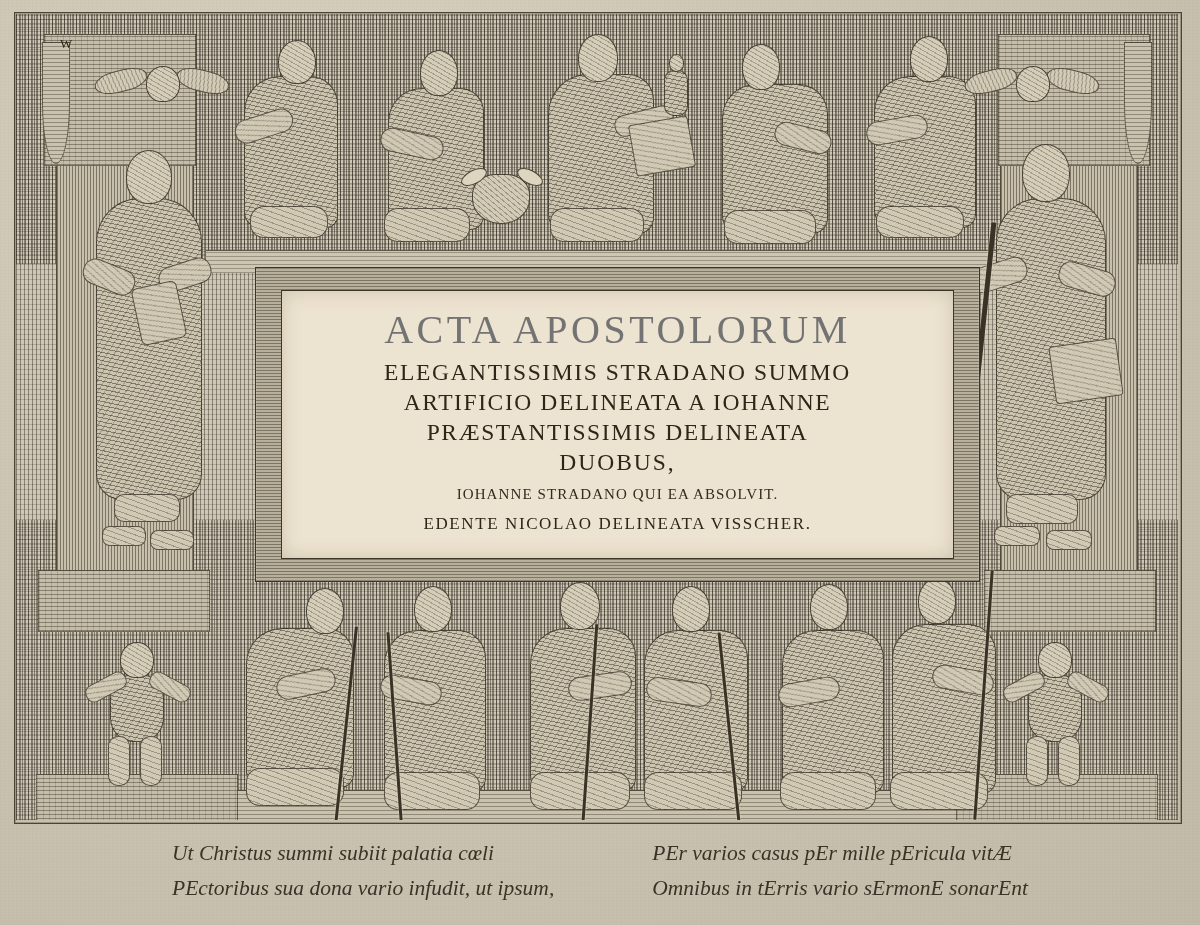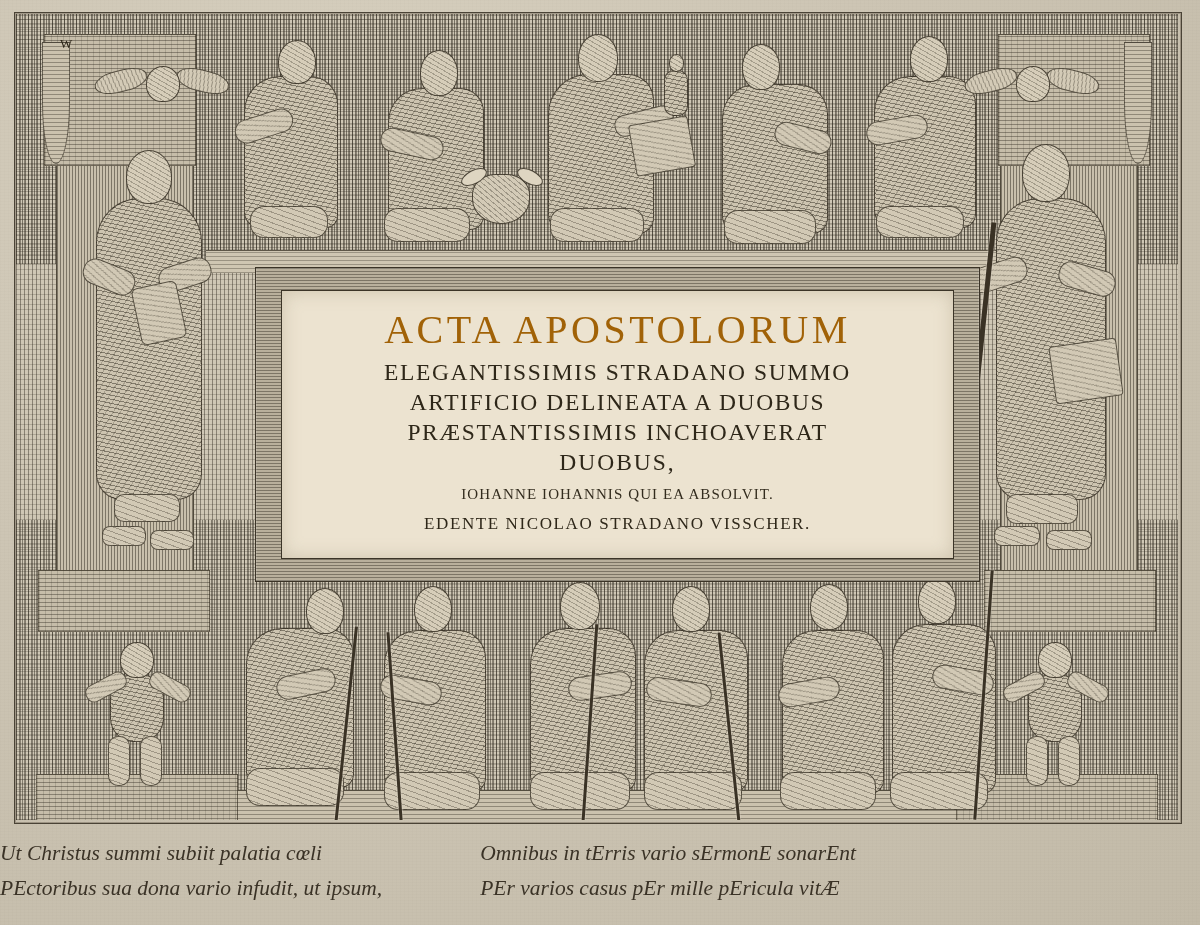--- a/index.html
+++ b/index.html
@@ -140,7 +140,7 @@
     font-family: "Liberation Serif", serif;
     font-size: 40px;
     letter-spacing: 3.5px;
-    color: #a16207;
+    color: #737373;
     line-height: 1.05;
     margin: 2px 0 6px 0;
     white-space: nowrap;

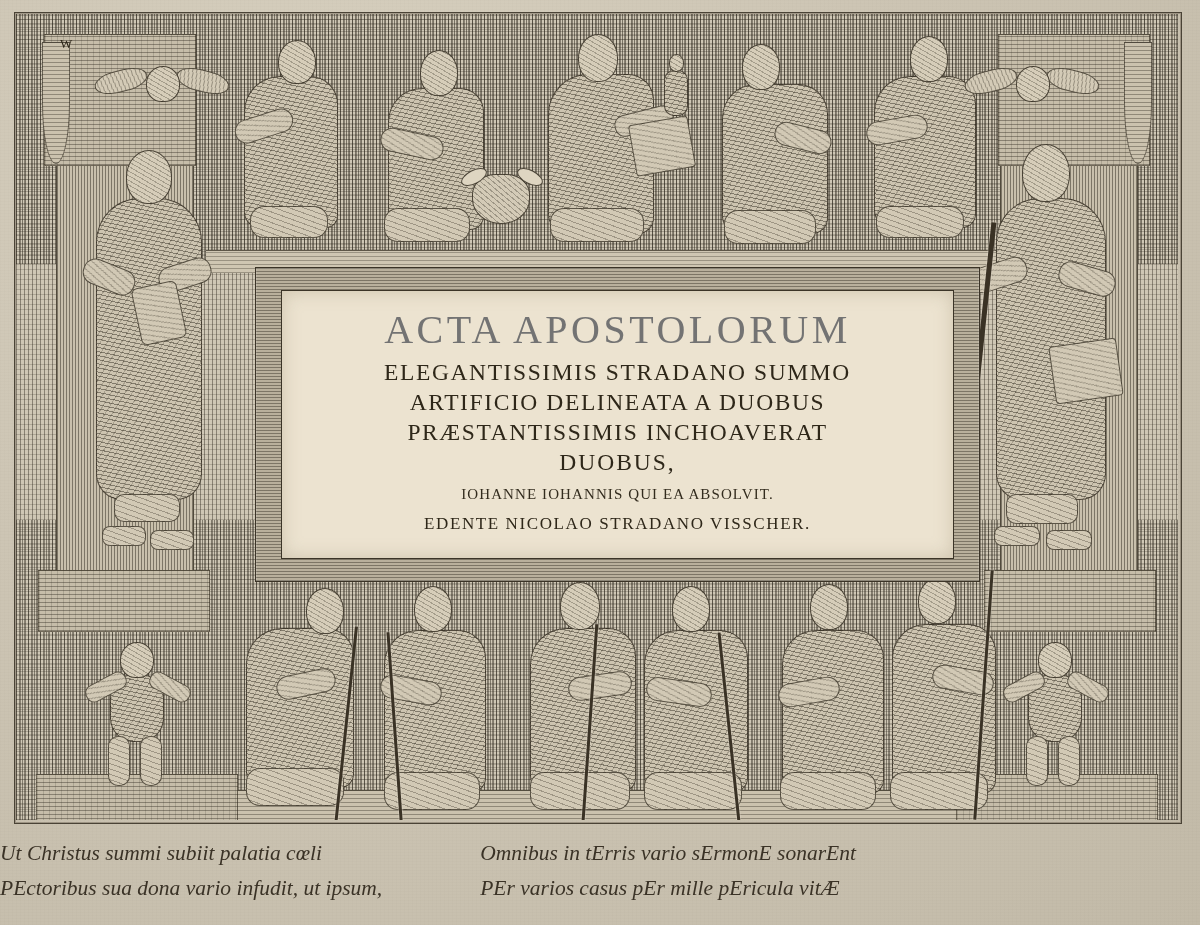--- a/index.html
+++ b/index.html
@@ -458,7 +458,7 @@
       <div class="cartouche-inner">
         <div class="title-main">ACTA APOSTOLORUM</div>
         <div class="title-sub">ELEGANTISSIMIS STRADANO SUMMO</div>
-        <div class="title-sub">ARTIFICIO DELINEATA A DUOBUS</div>
+        <div class="title-sub">ARTIFICIO DELINEATA A IOHANNE</div>
         <div class="title-sub">PRÆSTANTISSIMIS INCHOAVERAT</div>
         <div class="title-sub belgis">DUOBUS,</div>
         <div class="title-small">IOHANNE IOHANNIS QUI EA ABSOLVIT.</div>

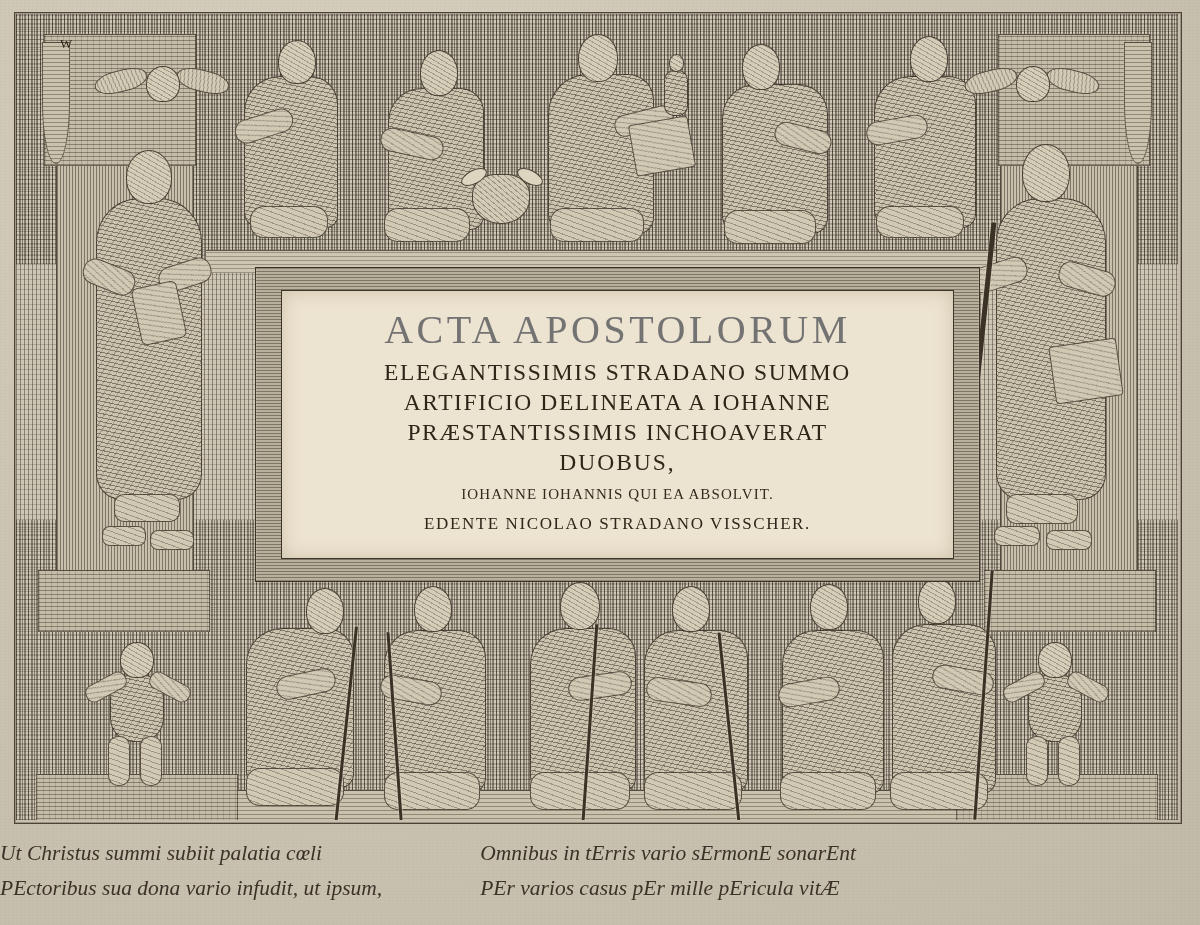--- a/index.html
+++ b/index.html
@@ -459,7 +459,7 @@
         <div class="title-main">ACTA APOSTOLORUM</div>
         <div class="title-sub">ELEGANTISSIMIS STRADANO SUMMO</div>
         <div class="title-sub">ARTIFICIO DELINEATA A IOHANNE</div>
-        <div class="title-sub">PRÆSTANTISSIMIS INCHOAVERAT</div>
+        <div class="title-sub">PRÆSTANTISSIMIS DELINEATA</div>
         <div class="title-sub belgis">DUOBUS,</div>
         <div class="title-small">IOHANNE IOHANNIS QUI EA ABSOLVIT.</div>
         <div class="title-publisher">EDENTE NICOLAO STRADANO VISSCHER.</div>

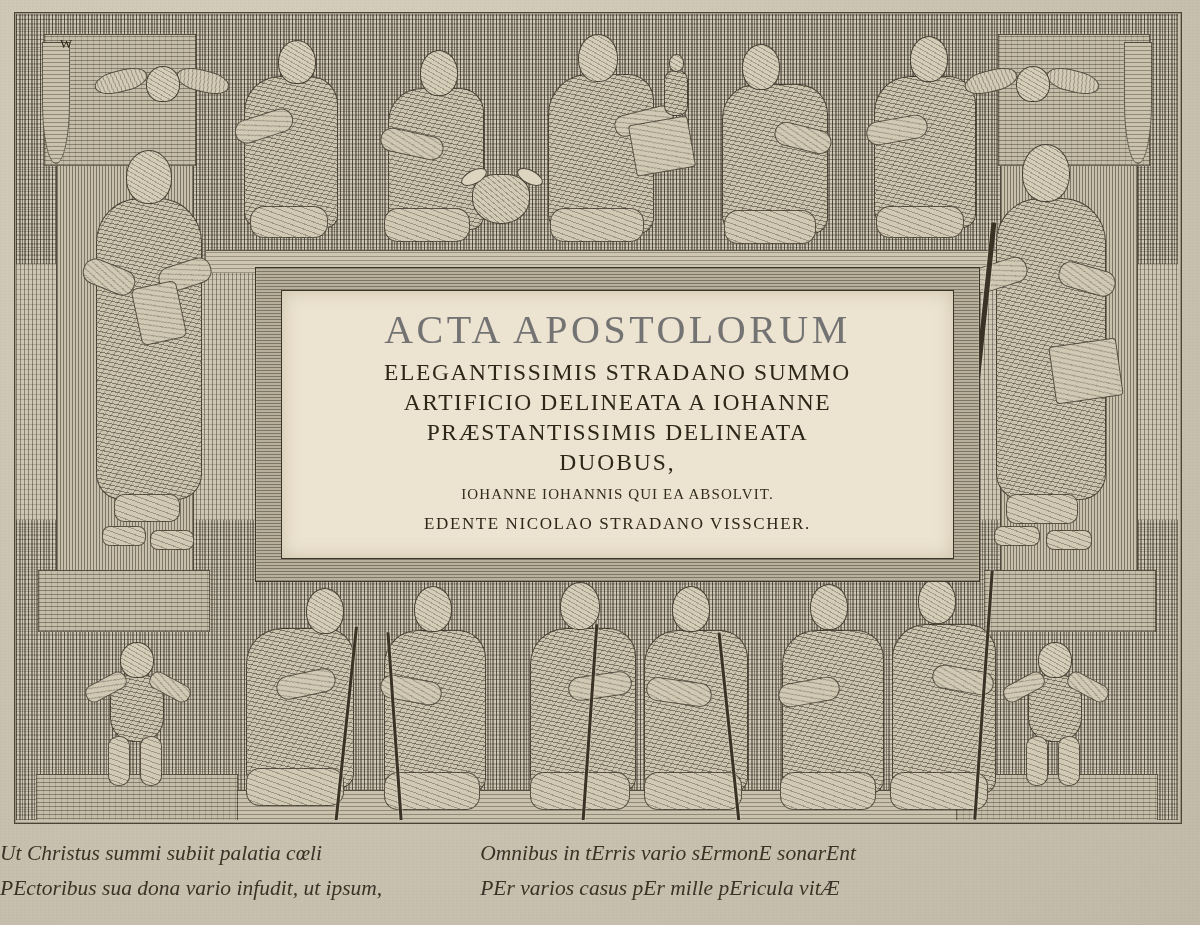--- a/index.html
+++ b/index.html
@@ -461,7 +461,7 @@
         <div class="title-sub">ARTIFICIO DELINEATA A IOHANNE</div>
         <div class="title-sub">PRÆSTANTISSIMIS DELINEATA</div>
         <div class="title-sub belgis">DUOBUS,</div>
-        <div class="title-small">IOHANNE IOHANNIS QUI EA ABSOLVIT.</div>
+        <div class="title-small">IOHANNE STRADANO QUI EA ABSOLVIT.</div>
         <div class="title-publisher">EDENTE NICOLAO STRADANO VISSCHER.</div>
       </div>
     </div>

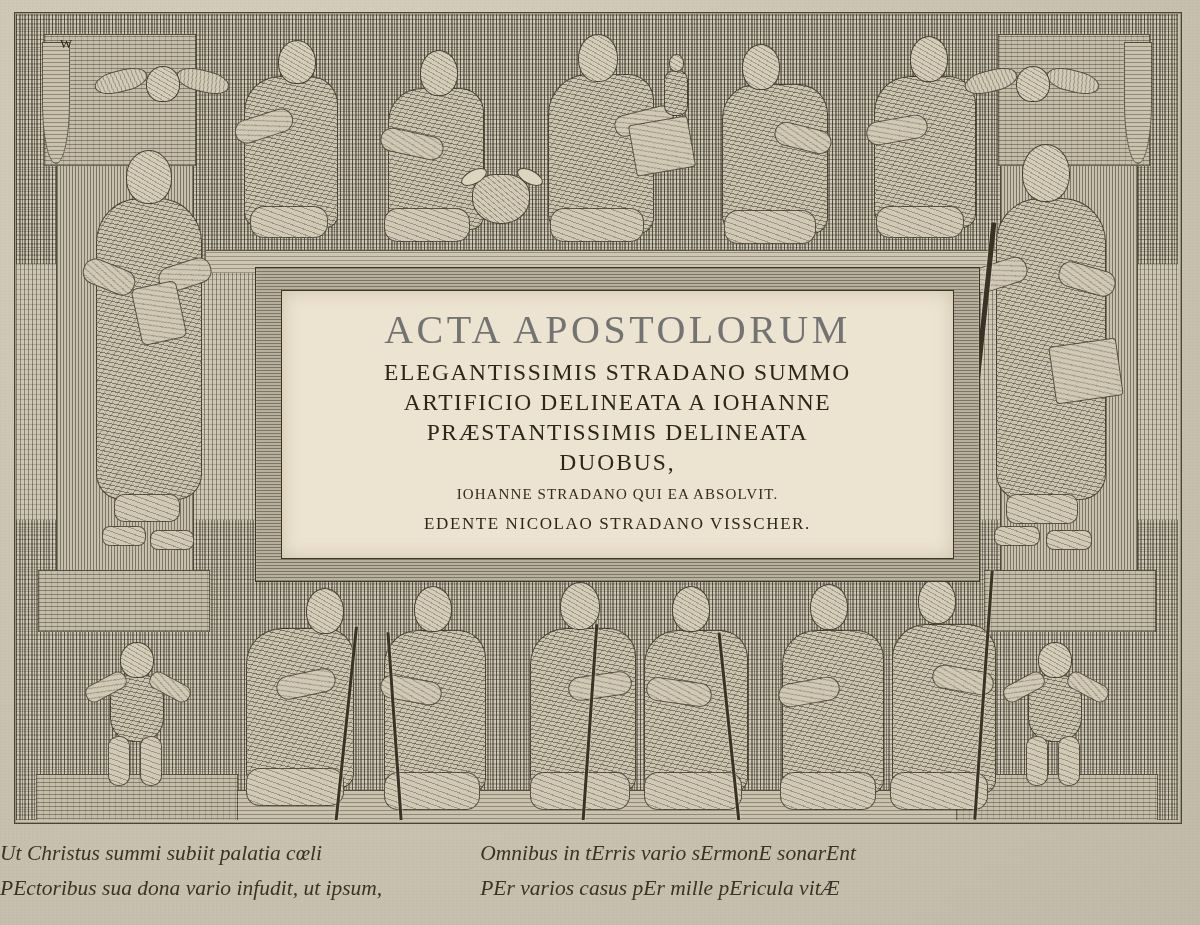--- a/index.html
+++ b/index.html
@@ -462,7 +462,7 @@
         <div class="title-sub">PRÆSTANTISSIMIS DELINEATA</div>
         <div class="title-sub belgis">DUOBUS,</div>
         <div class="title-small">IOHANNE STRADANO QUI EA ABSOLVIT.</div>
-        <div class="title-publisher">EDENTE NICOLAO STRADANO VISSCHER.</div>
+        <div class="title-publisher">EDENTE NICOLAO DELINEATA VISSCHER.</div>
       </div>
     </div>
 

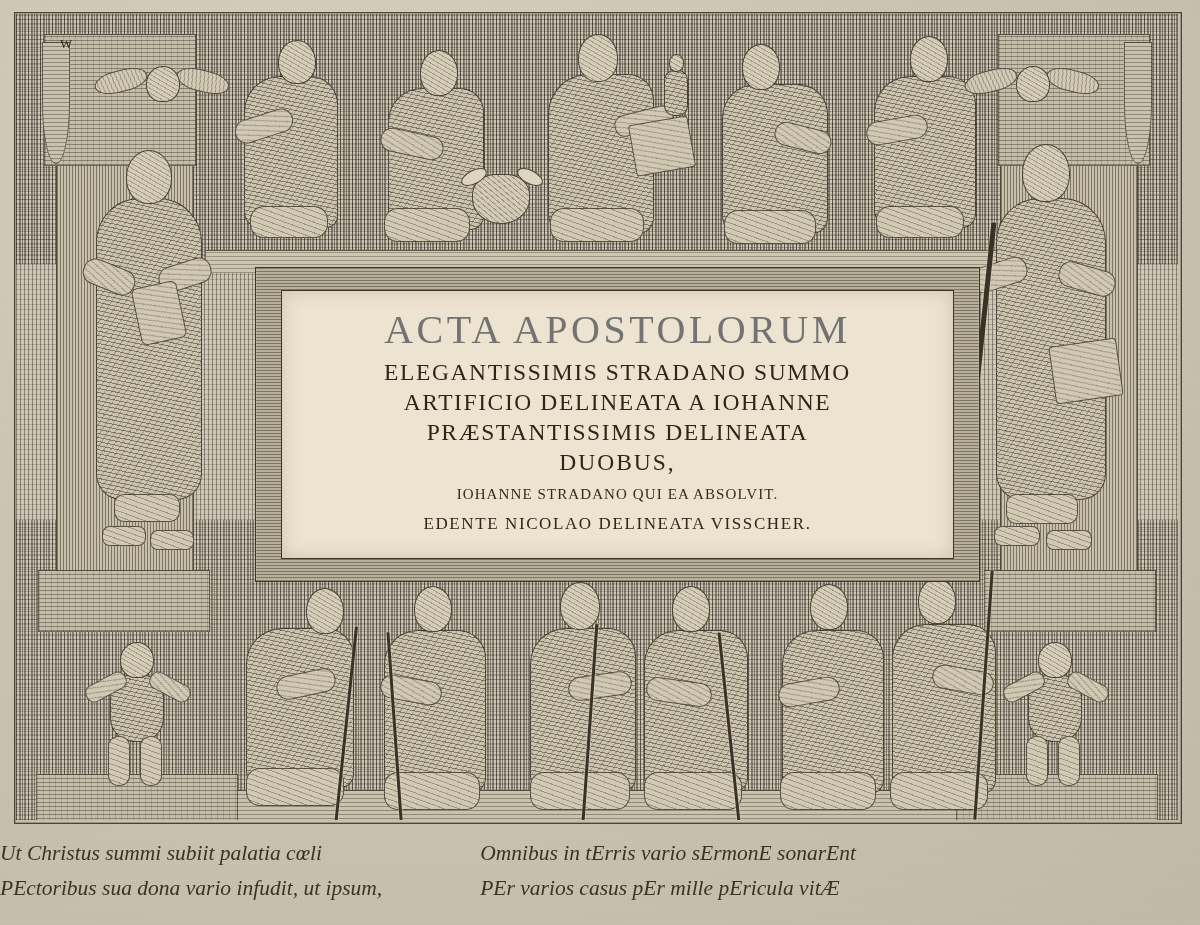--- a/index.html
+++ b/index.html
@@ -260,7 +260,7 @@
     top: 836px;
     width: 1200px;
     display: flex;
-    justify-content: flex-start;
+    justify-content: center;
     gap: 98px;
   }
   .verse-col {

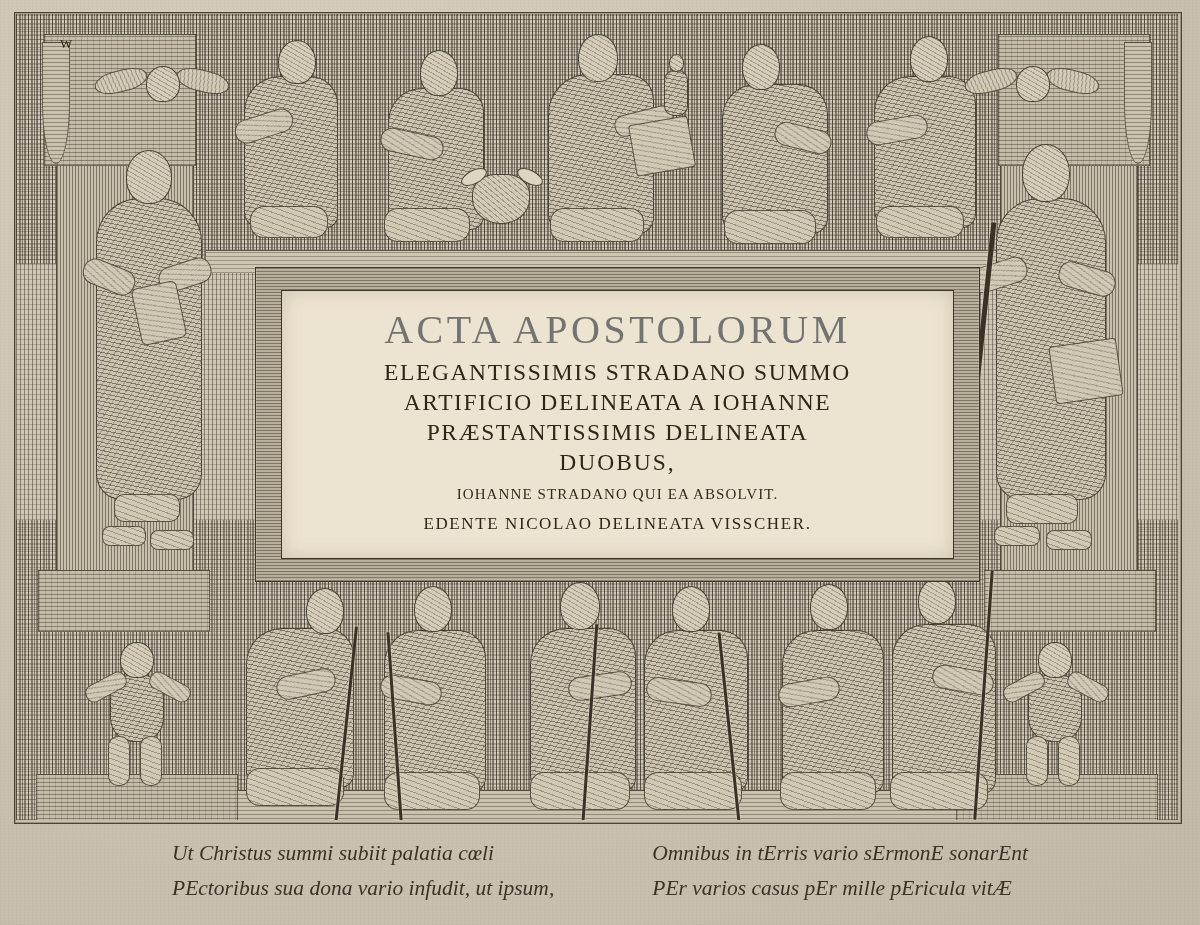--- a/index.html
+++ b/index.html
@@ -476,8 +476,8 @@
       <div>PEctoribus sua dona vario infudit, ut ipsum,</div>
     </div>
     <div class="verse-col">
+      <div>PEr varios casus pEr mille pEricula vitÆ</div>
       <div>Omnibus in tErris vario sErmonE sonarEnt</div>
-      <div>PEr varios casus pEr mille pEricula vitÆ</div>
     </div>
   </div>
 

